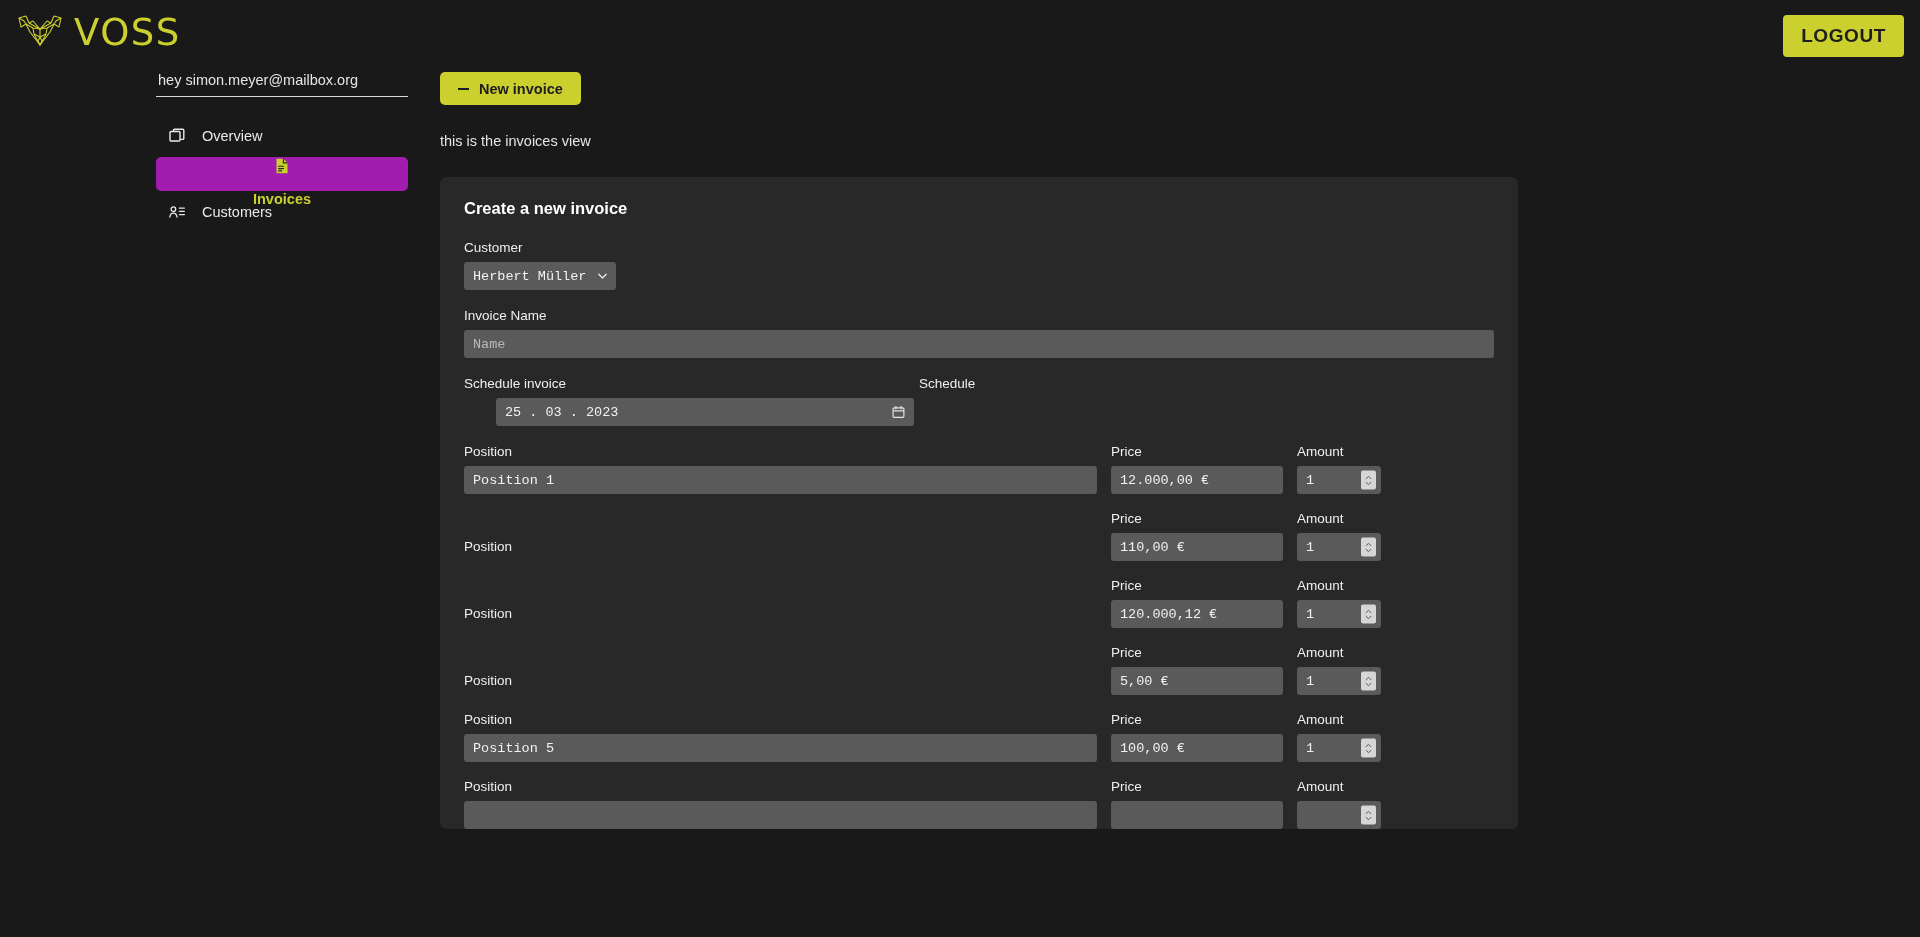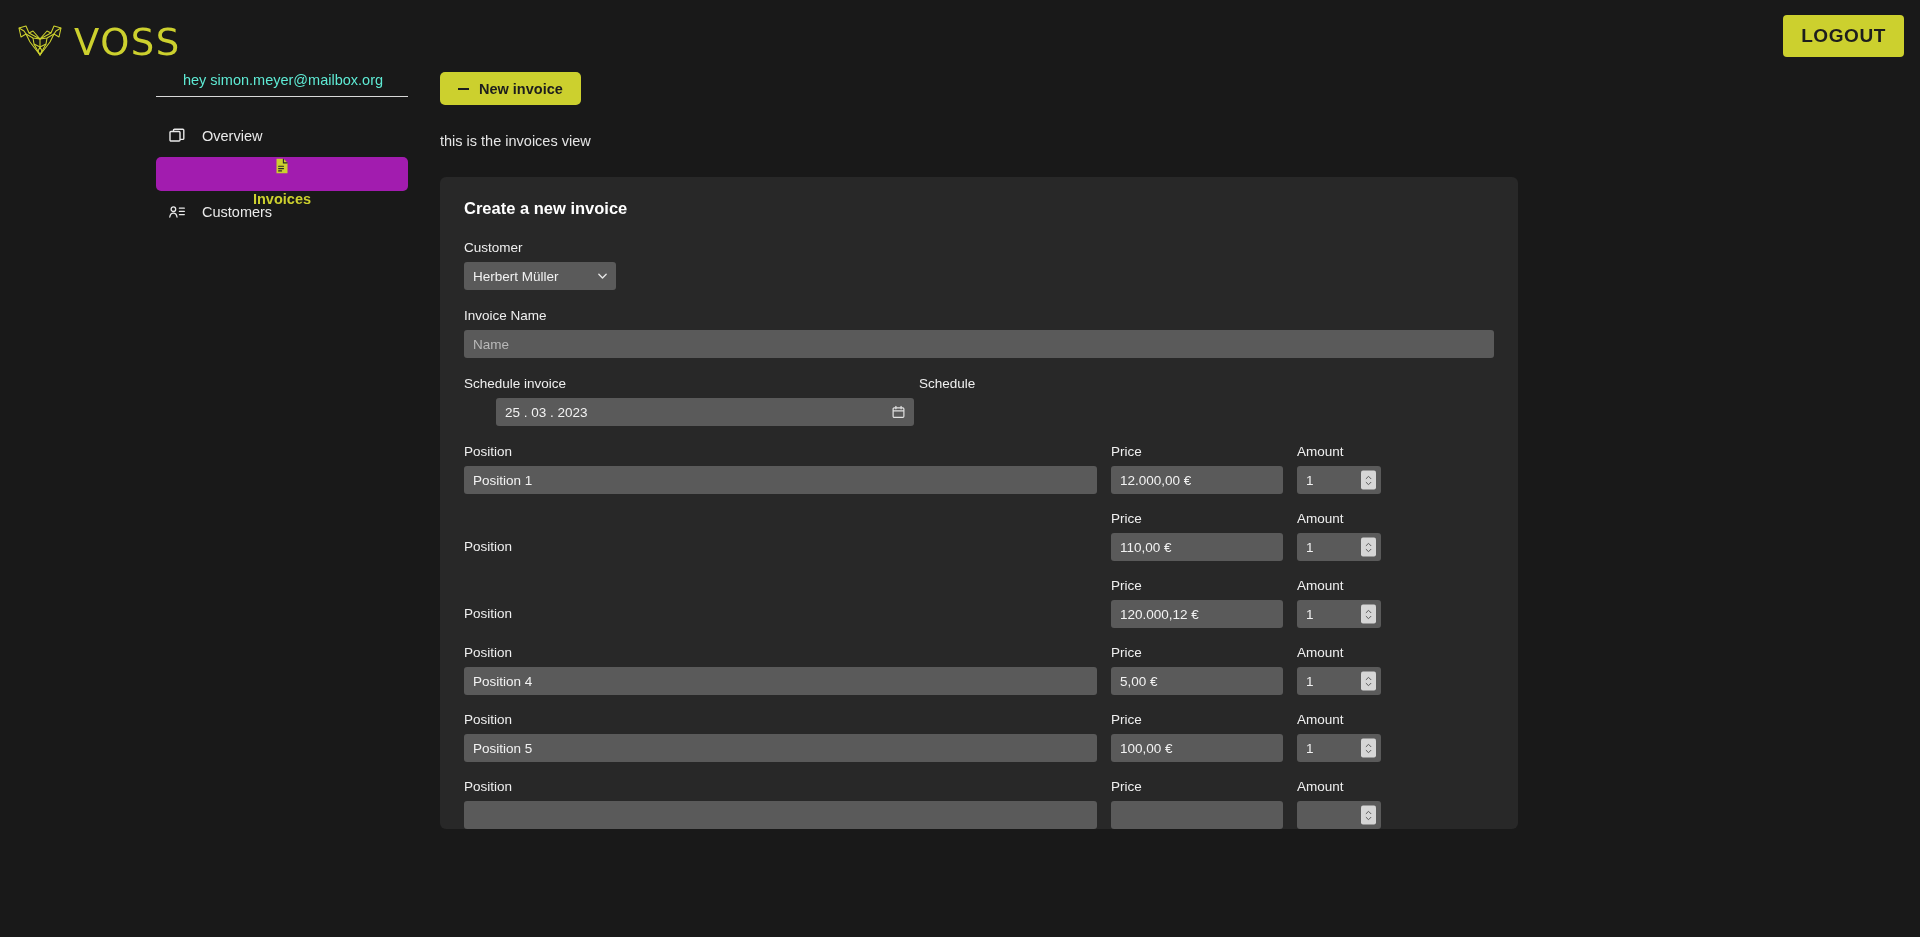--- a/index.html
+++ b/index.html
@@ -18,7 +18,7 @@
     background: #191919;
   }
   .logo-wrap {
-    position: absolute; left: 16px; top: 22px;
+    position: absolute; left: 16px; top: 12px;
     display: flex; align-items: center; gap: 10px;
   }
   .logo-mark { width: 48px; height: 40px; display: block; }

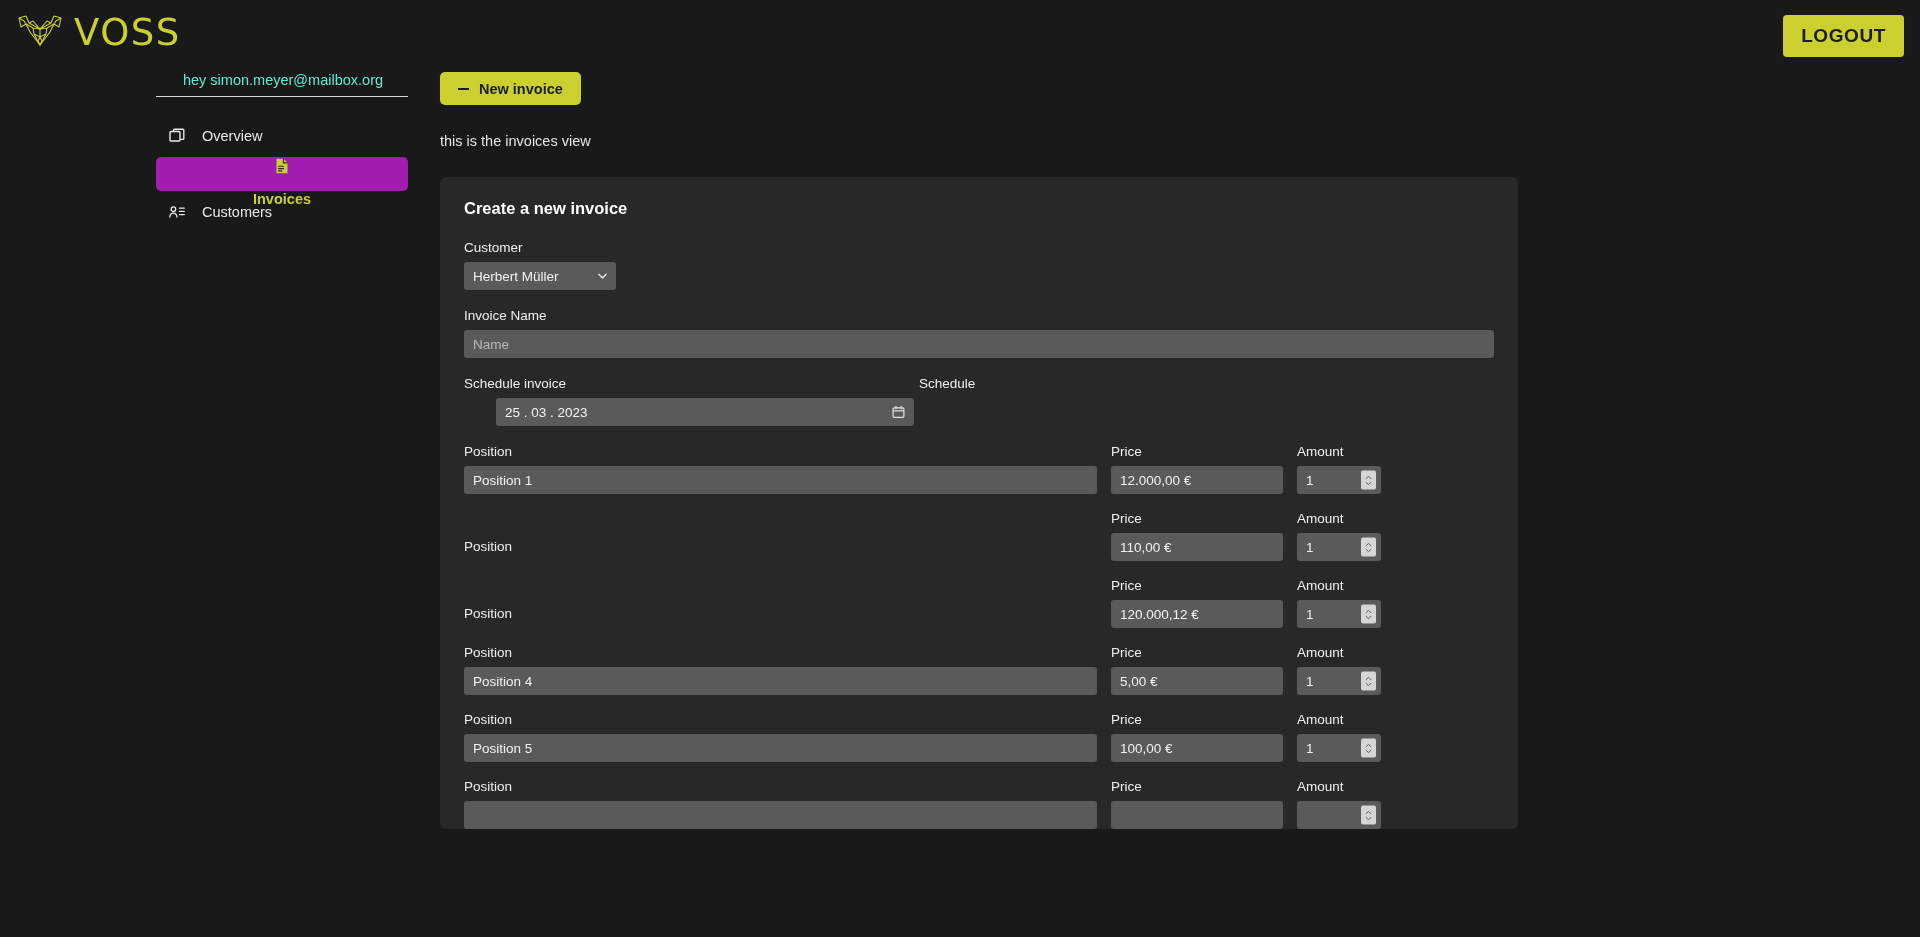--- a/index.html
+++ b/index.html
@@ -41,11 +41,10 @@
     position: absolute; left: 156px; top: 72px; width: 252px;
   }
   .greeting {
-    color: #5eead4; font-size: 14.5px;
+    color: #e5e5e5; font-size: 14.5px;
     padding: 0 0 8px 2px;
     border-bottom: 1px solid #d8d8d8;
     white-space: nowrap;
-    text-align: center;
   }
   .nav { margin-top: 22px; }
   .nav-item {

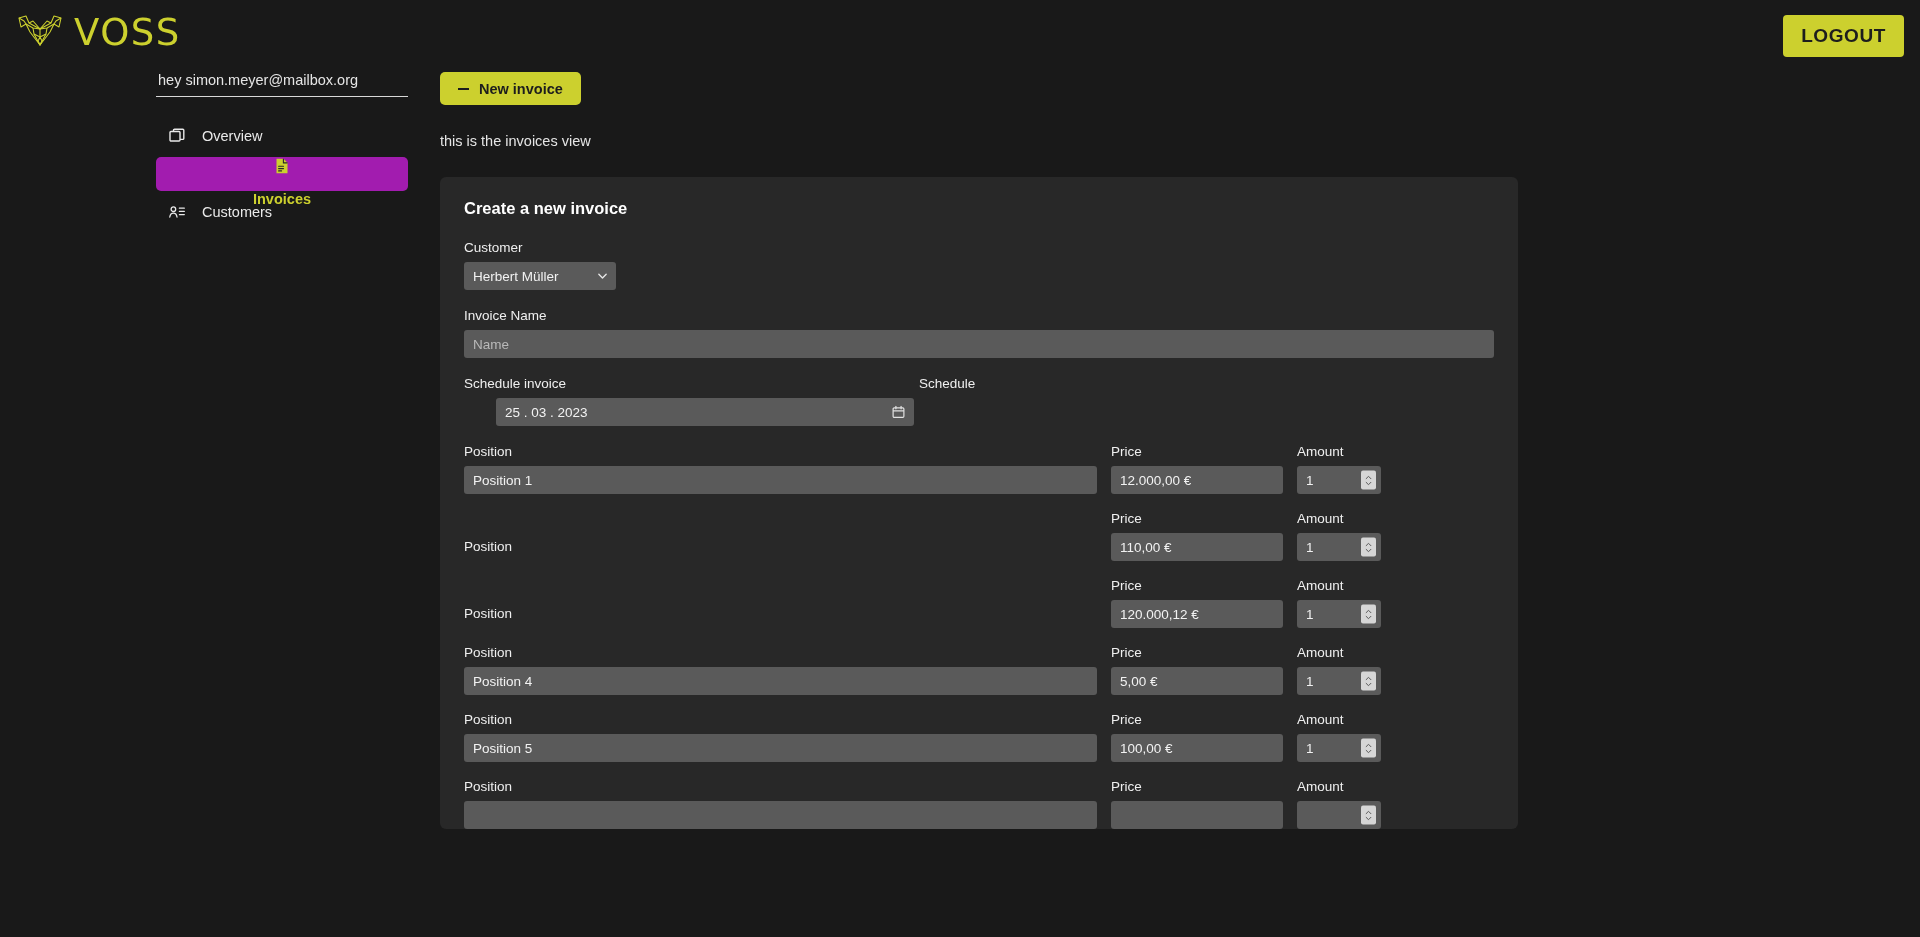--- a/index.html
+++ b/index.html
@@ -113,7 +113,7 @@
     border: none; border-radius: 3px;
     color: #f2f2f2; font-size: 13.5px;
     padding: 0 9px;
-    font-family: Liberation Sans, sans-serif;
+    font-family: Liberation Mono, monospace;
     outline: none;
   }
   .inp::placeholder { color: #b9b9b9; }

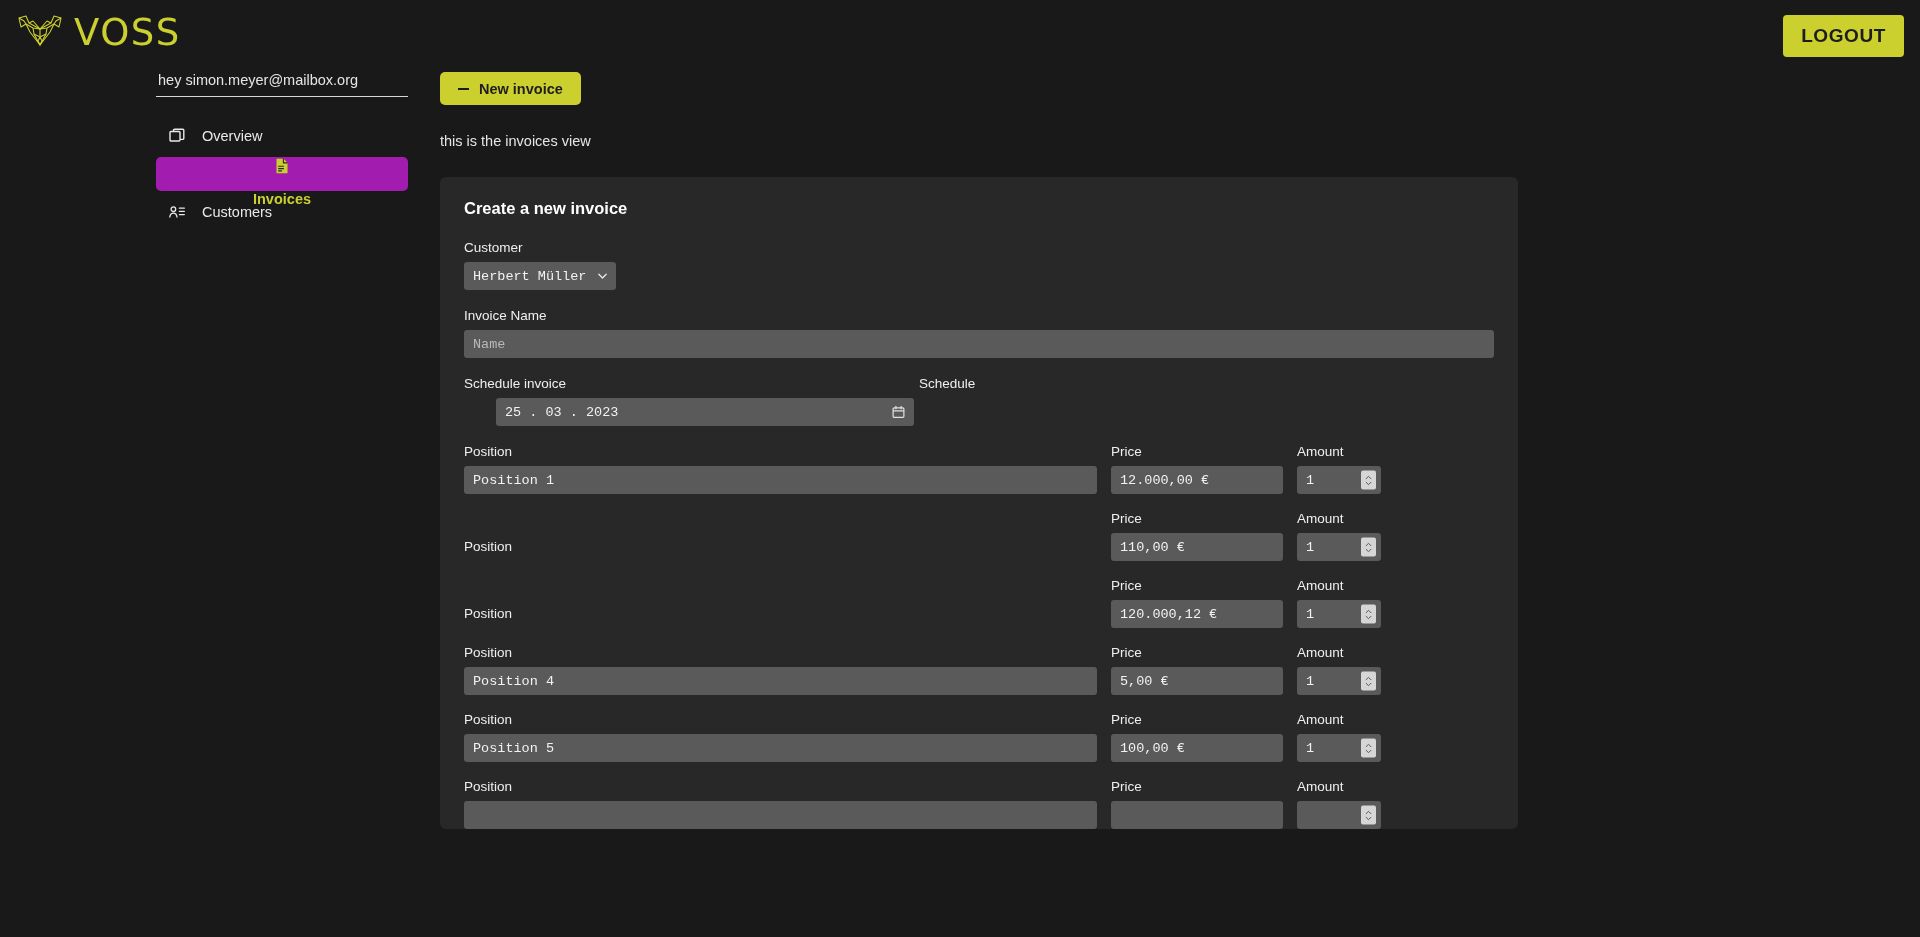--- a/index.html
+++ b/index.html
@@ -350,7 +350,6 @@
         <div class="pos-row">
           <div class="pos-name">
             <label class="field-label">Position</label>
-            <input class="inp" type="text" value="Position 4" style="">
           </div>
           <div class="pos-price">
             <label class="field-label">Price</label>

